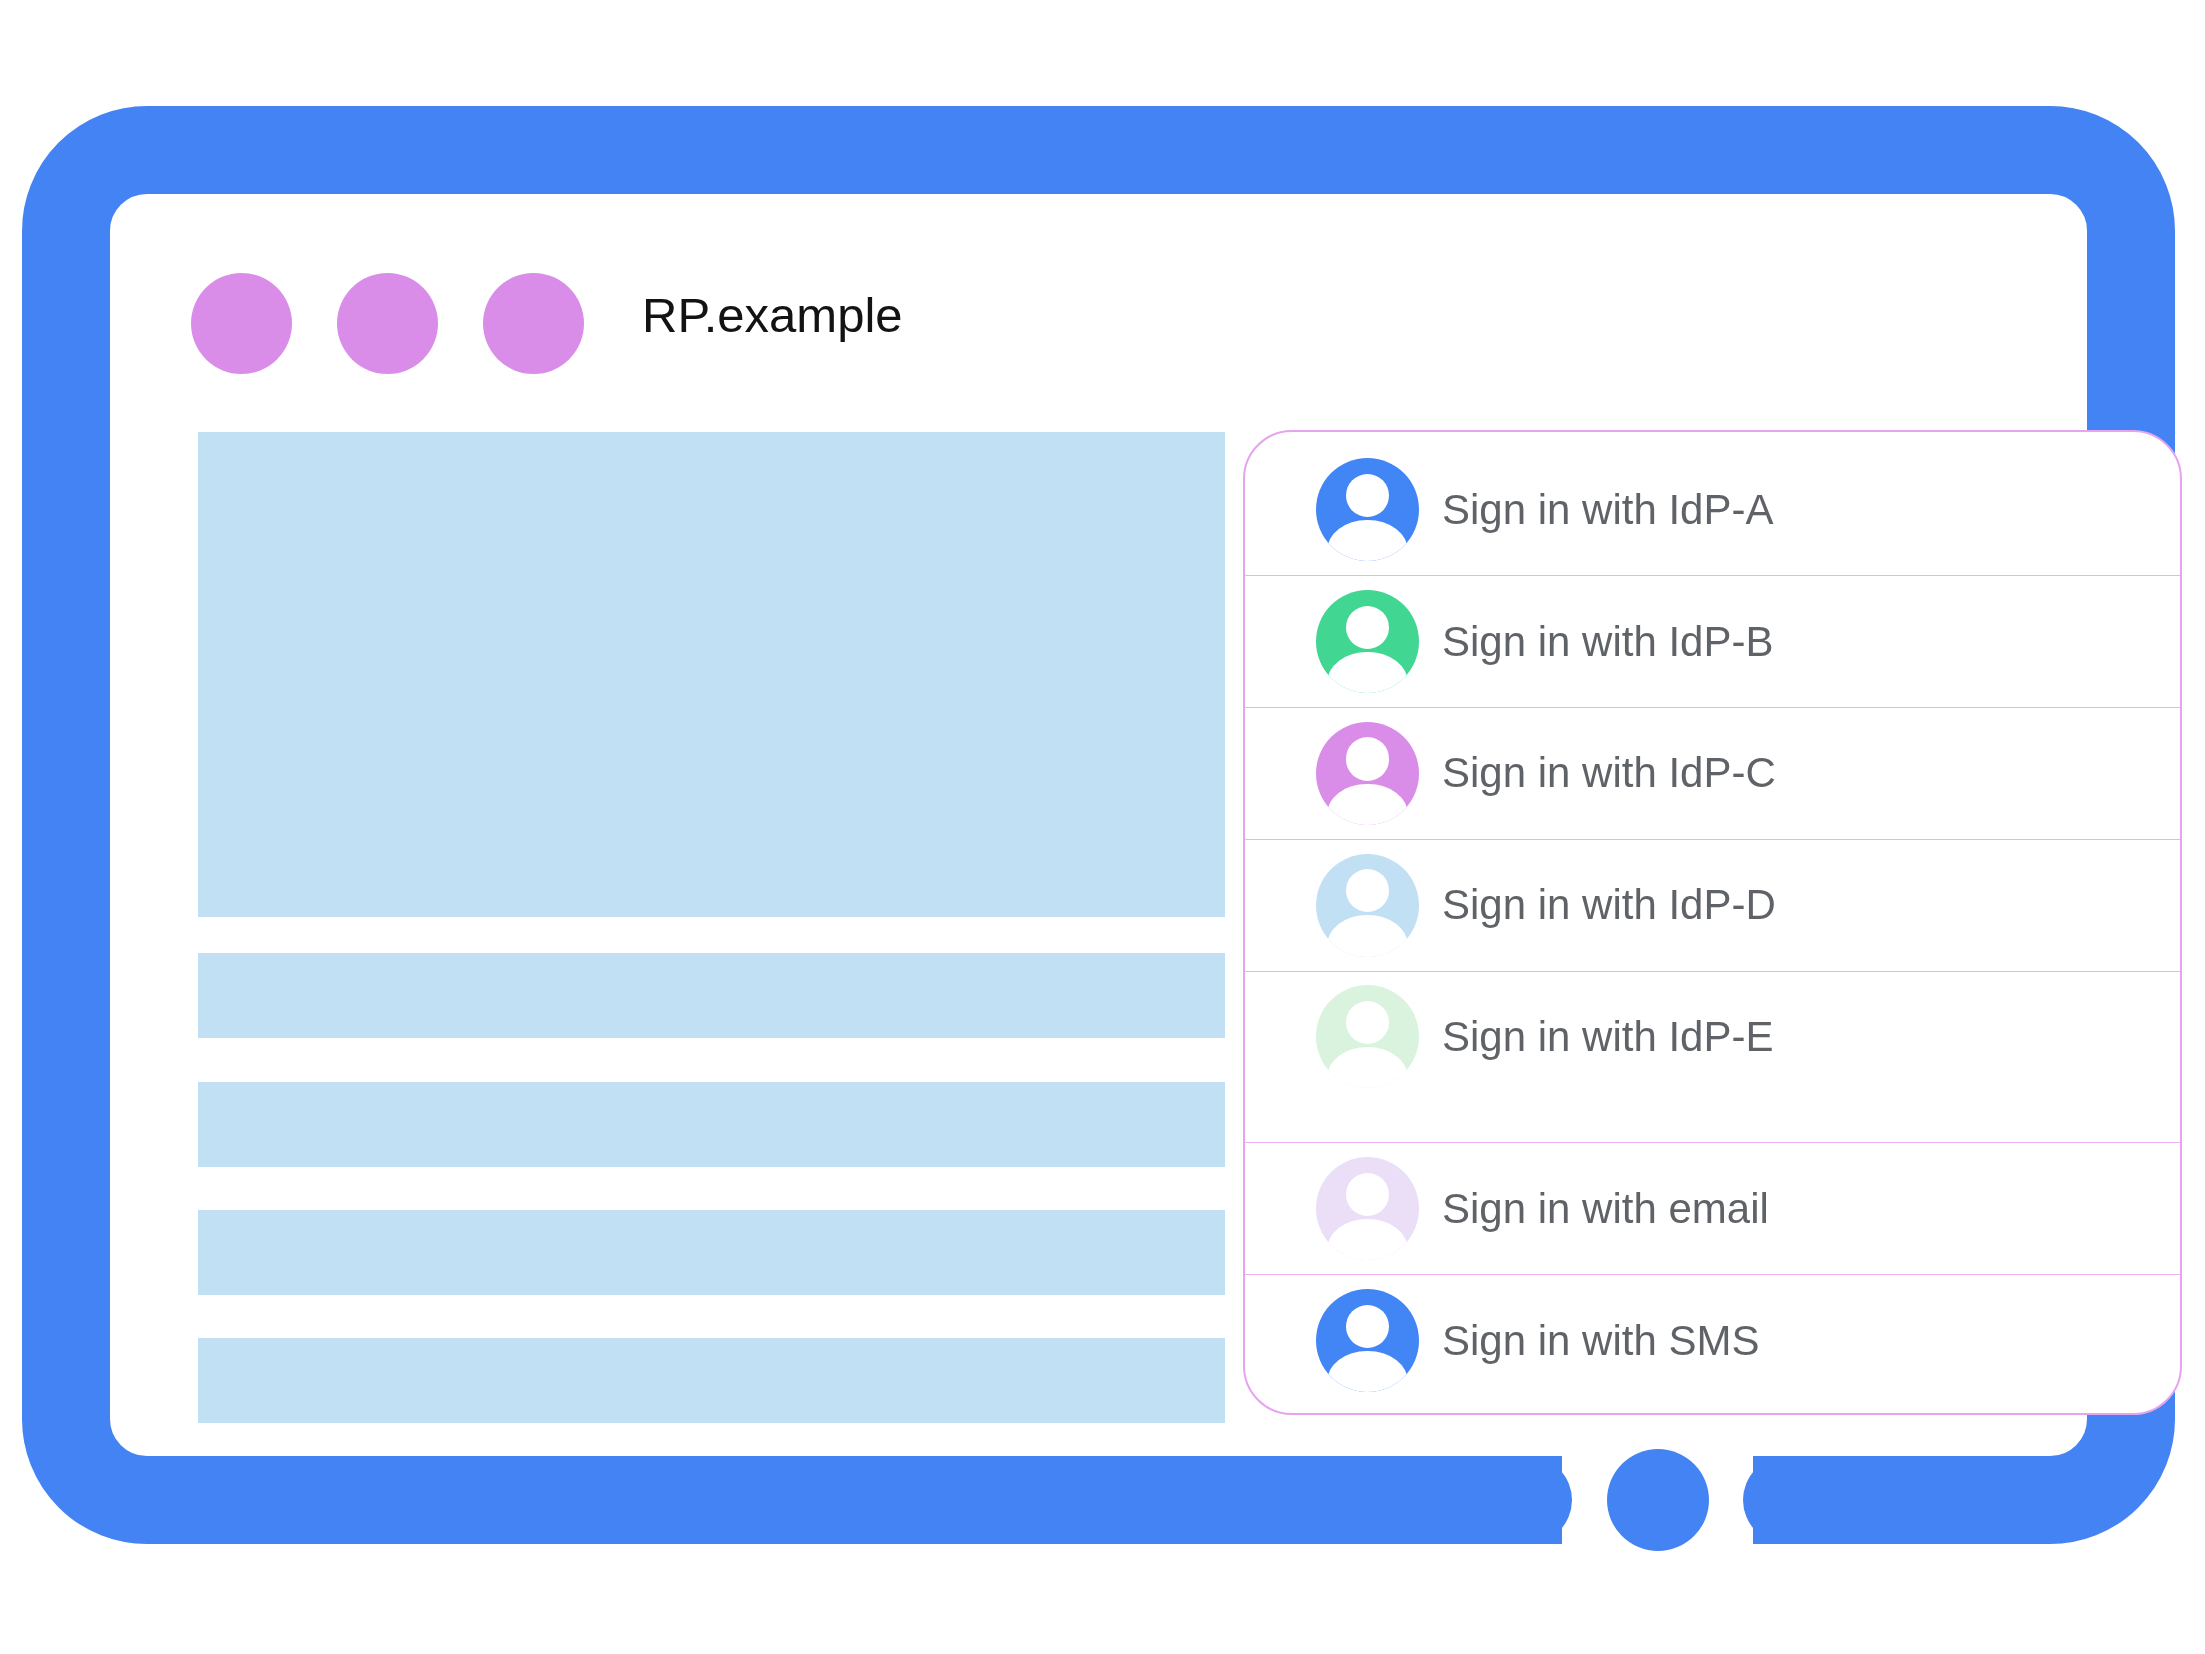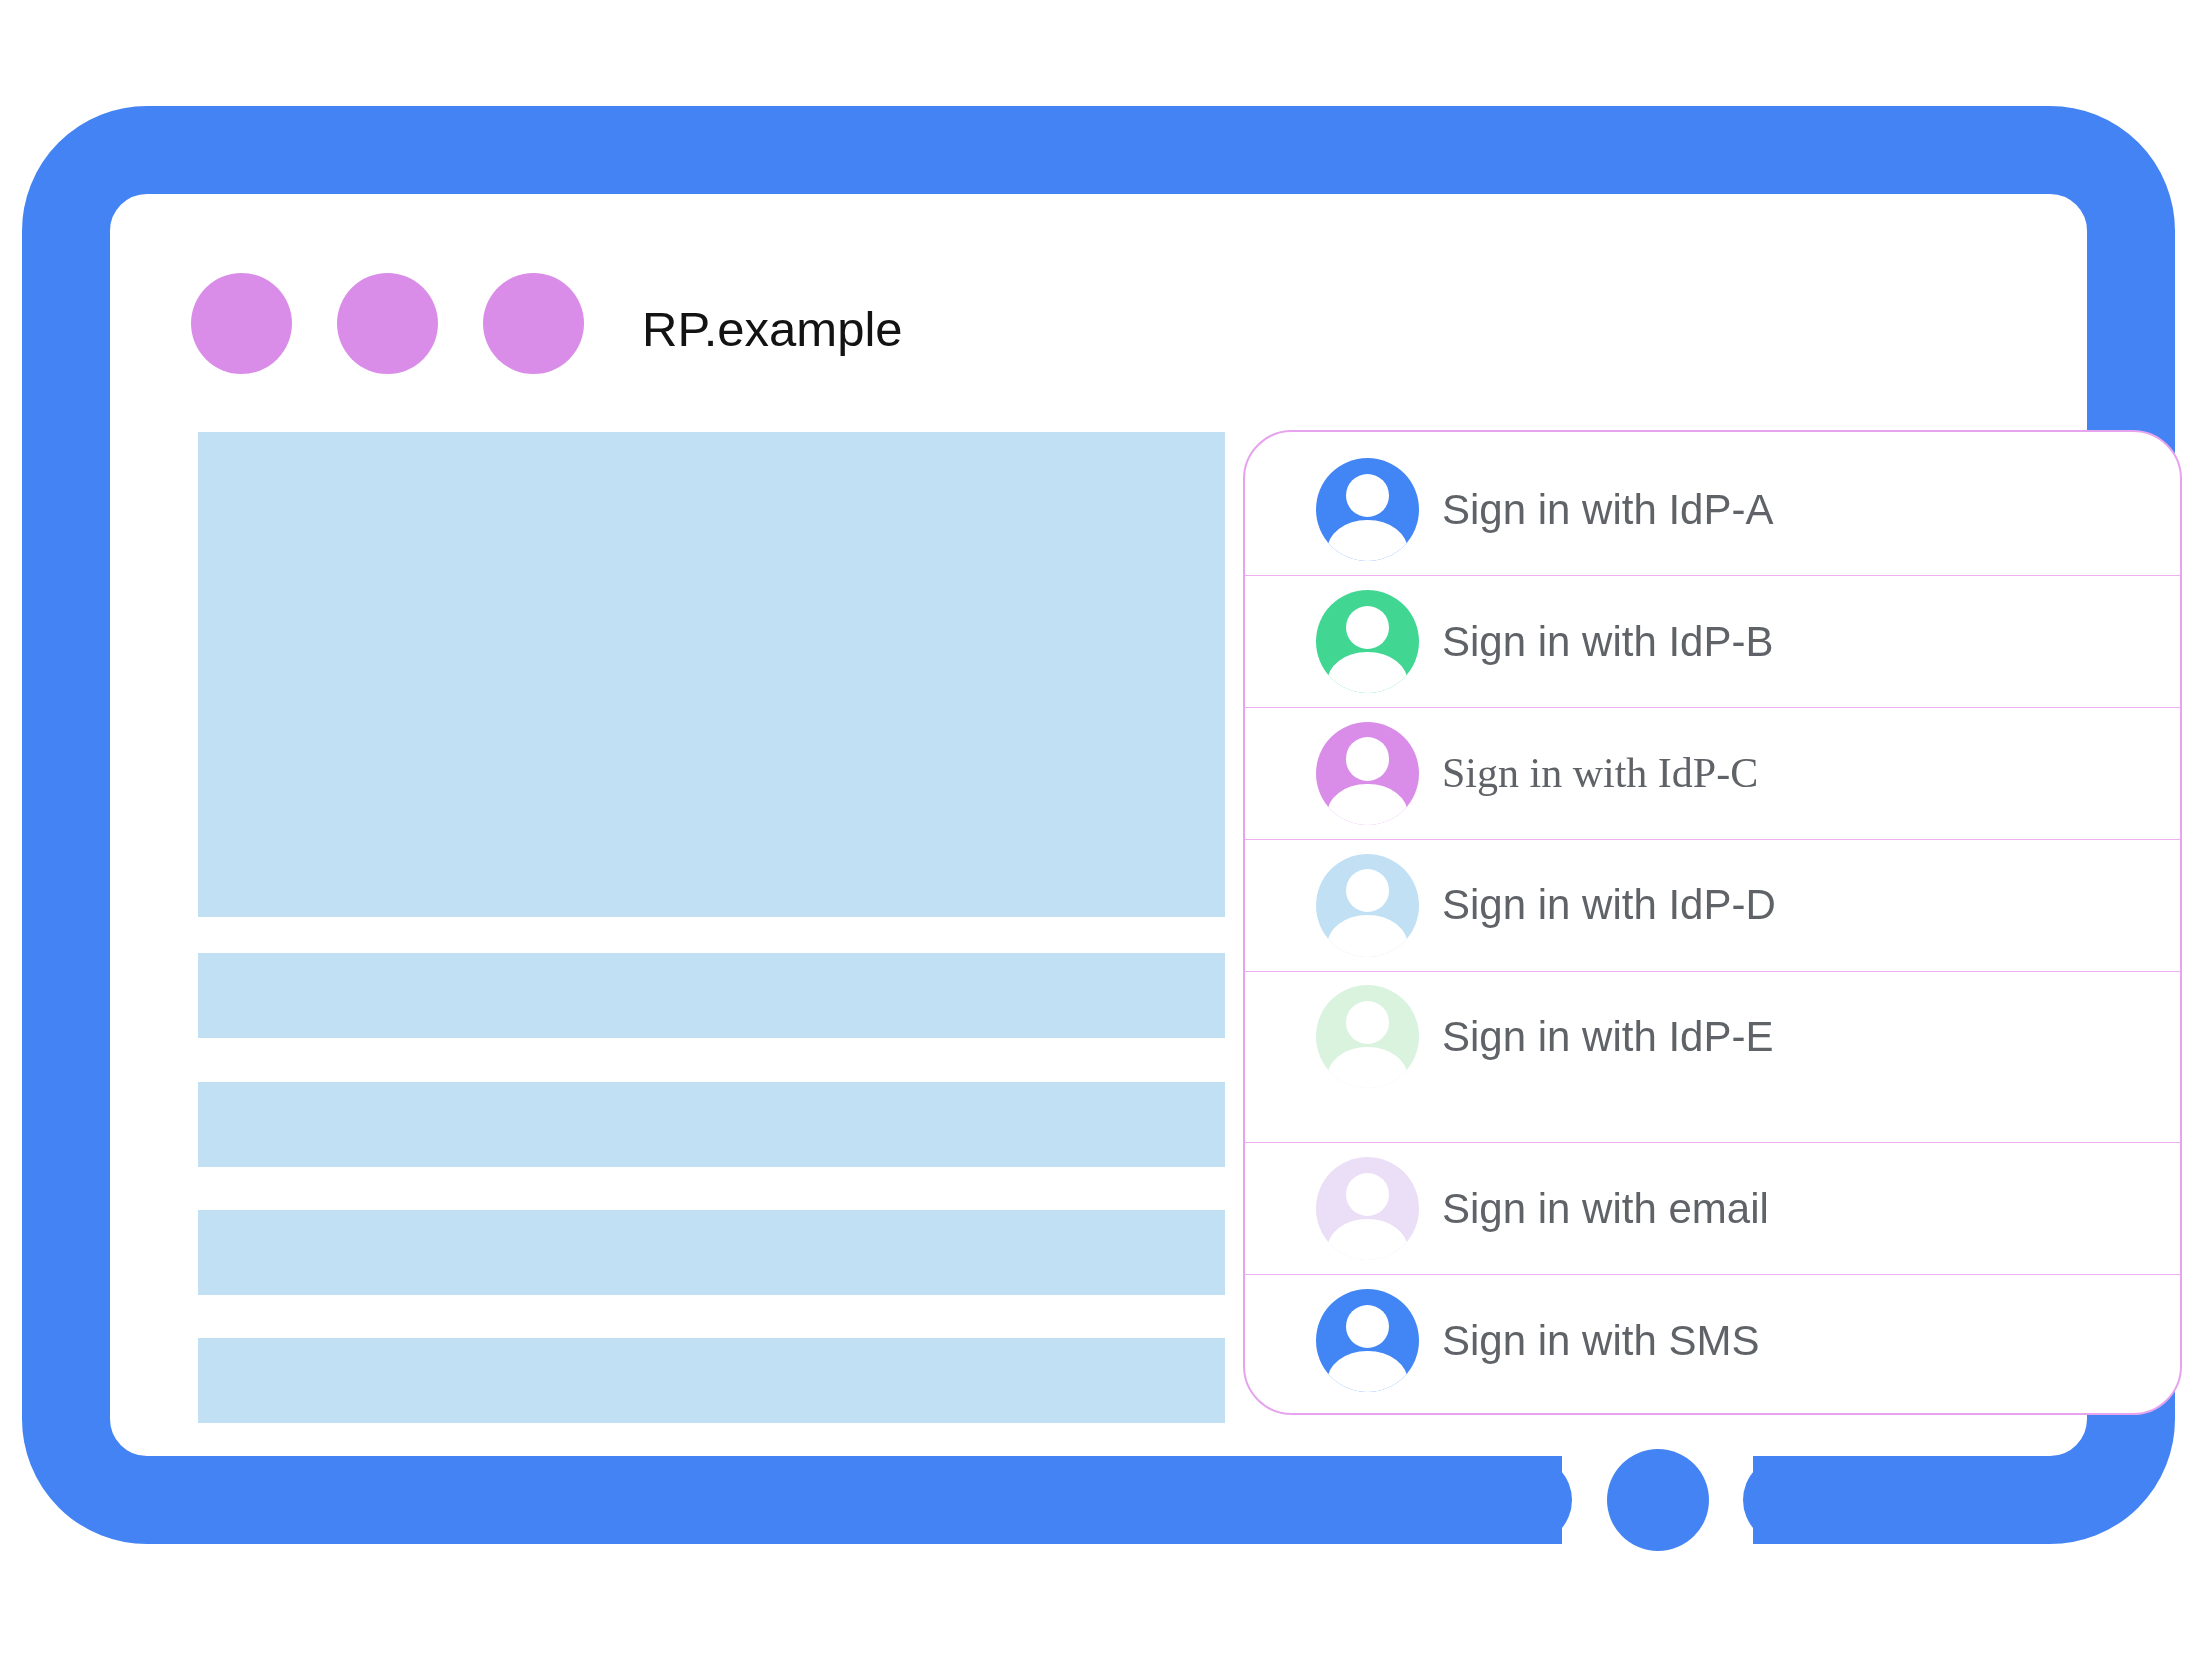--- a/index.html
+++ b/index.html
@@ -51,7 +51,7 @@
   .window-dot { width:101px; height:101px; border-radius:50%; }
 
   .page-title {
-    position:absolute; left:642px; top:304px;
+    position:absolute; left:642px; top:290px;
     font-size:49px; line-height:51px;
     font-weight:500;
     white-space:nowrap;

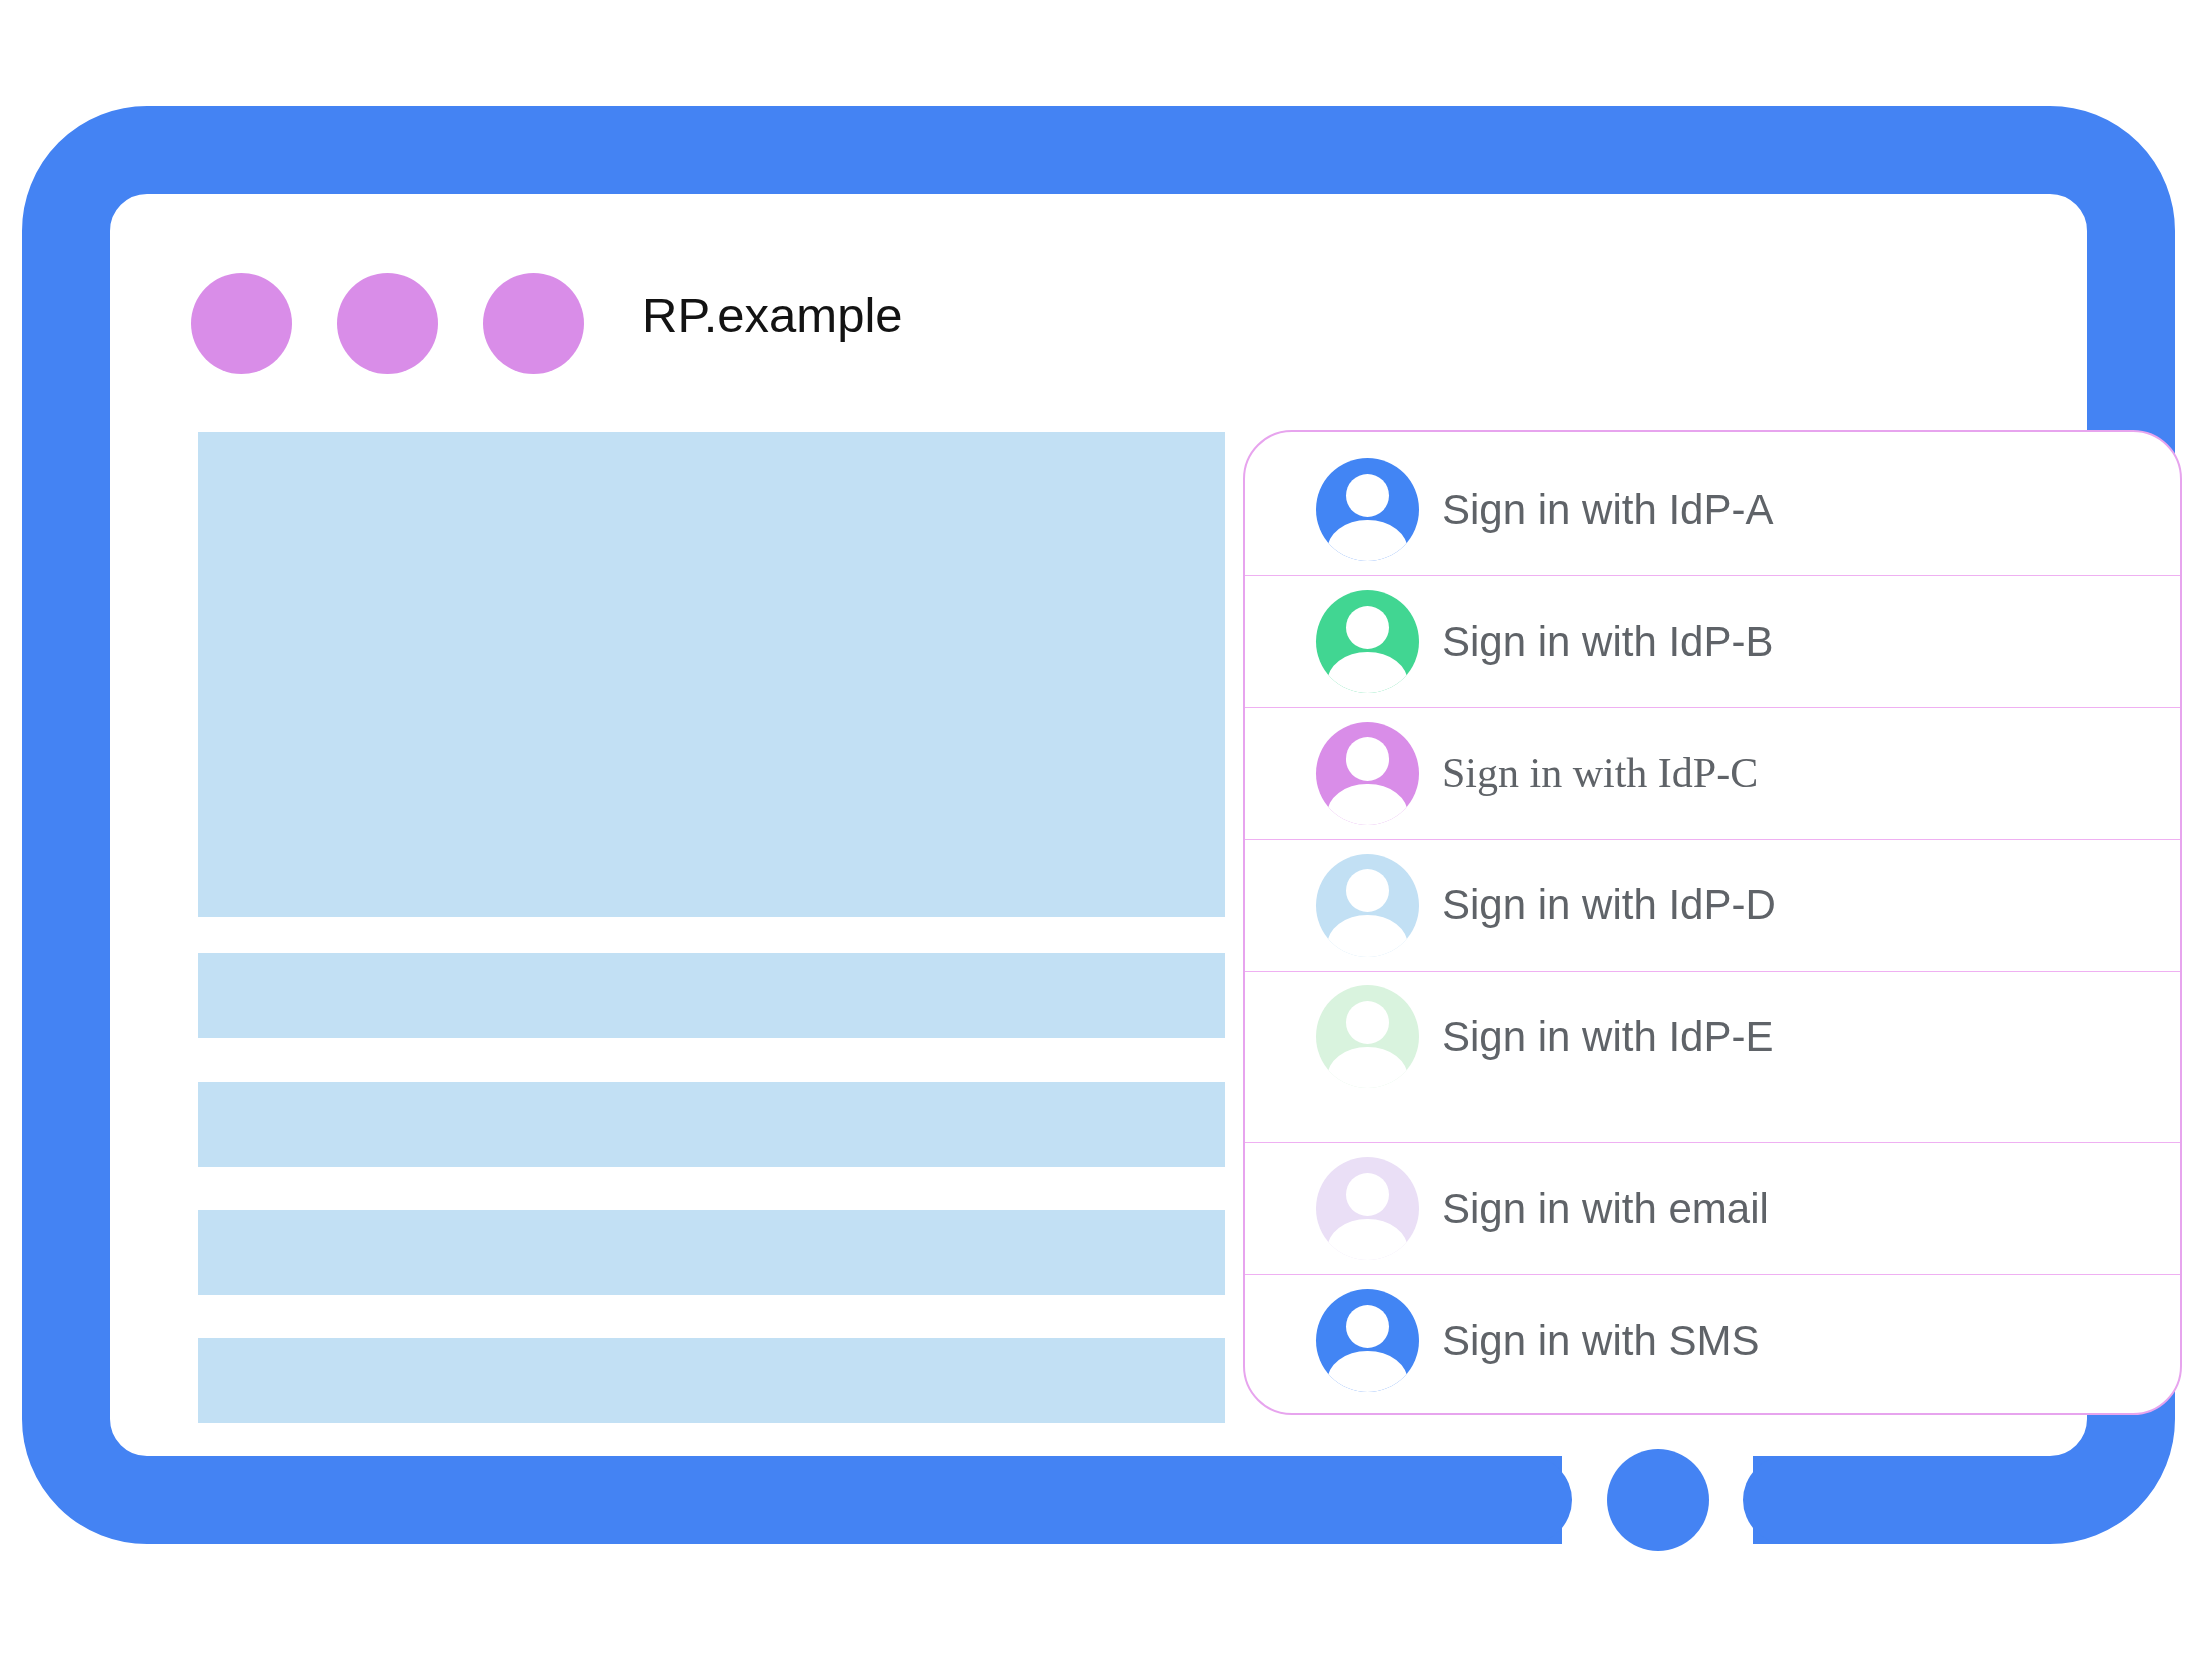--- a/index.html
+++ b/index.html
@@ -155,7 +155,7 @@
     <span class="signin-label">Sign in with IdP-B</span>
   </div>
 
-  <div class="signin-row divided" style="border-top-color: rgb(239, 176, 242); font-family: Liberation Serif, serif;">
+  <div class="signin-row divided" style="border-top-color: rgb(239, 176, 242);">
     <div class="avatar" style="background: rgb(217, 141, 232);">
       <div class="avatar-head"></div>
       <div class="avatar-body"></div>

